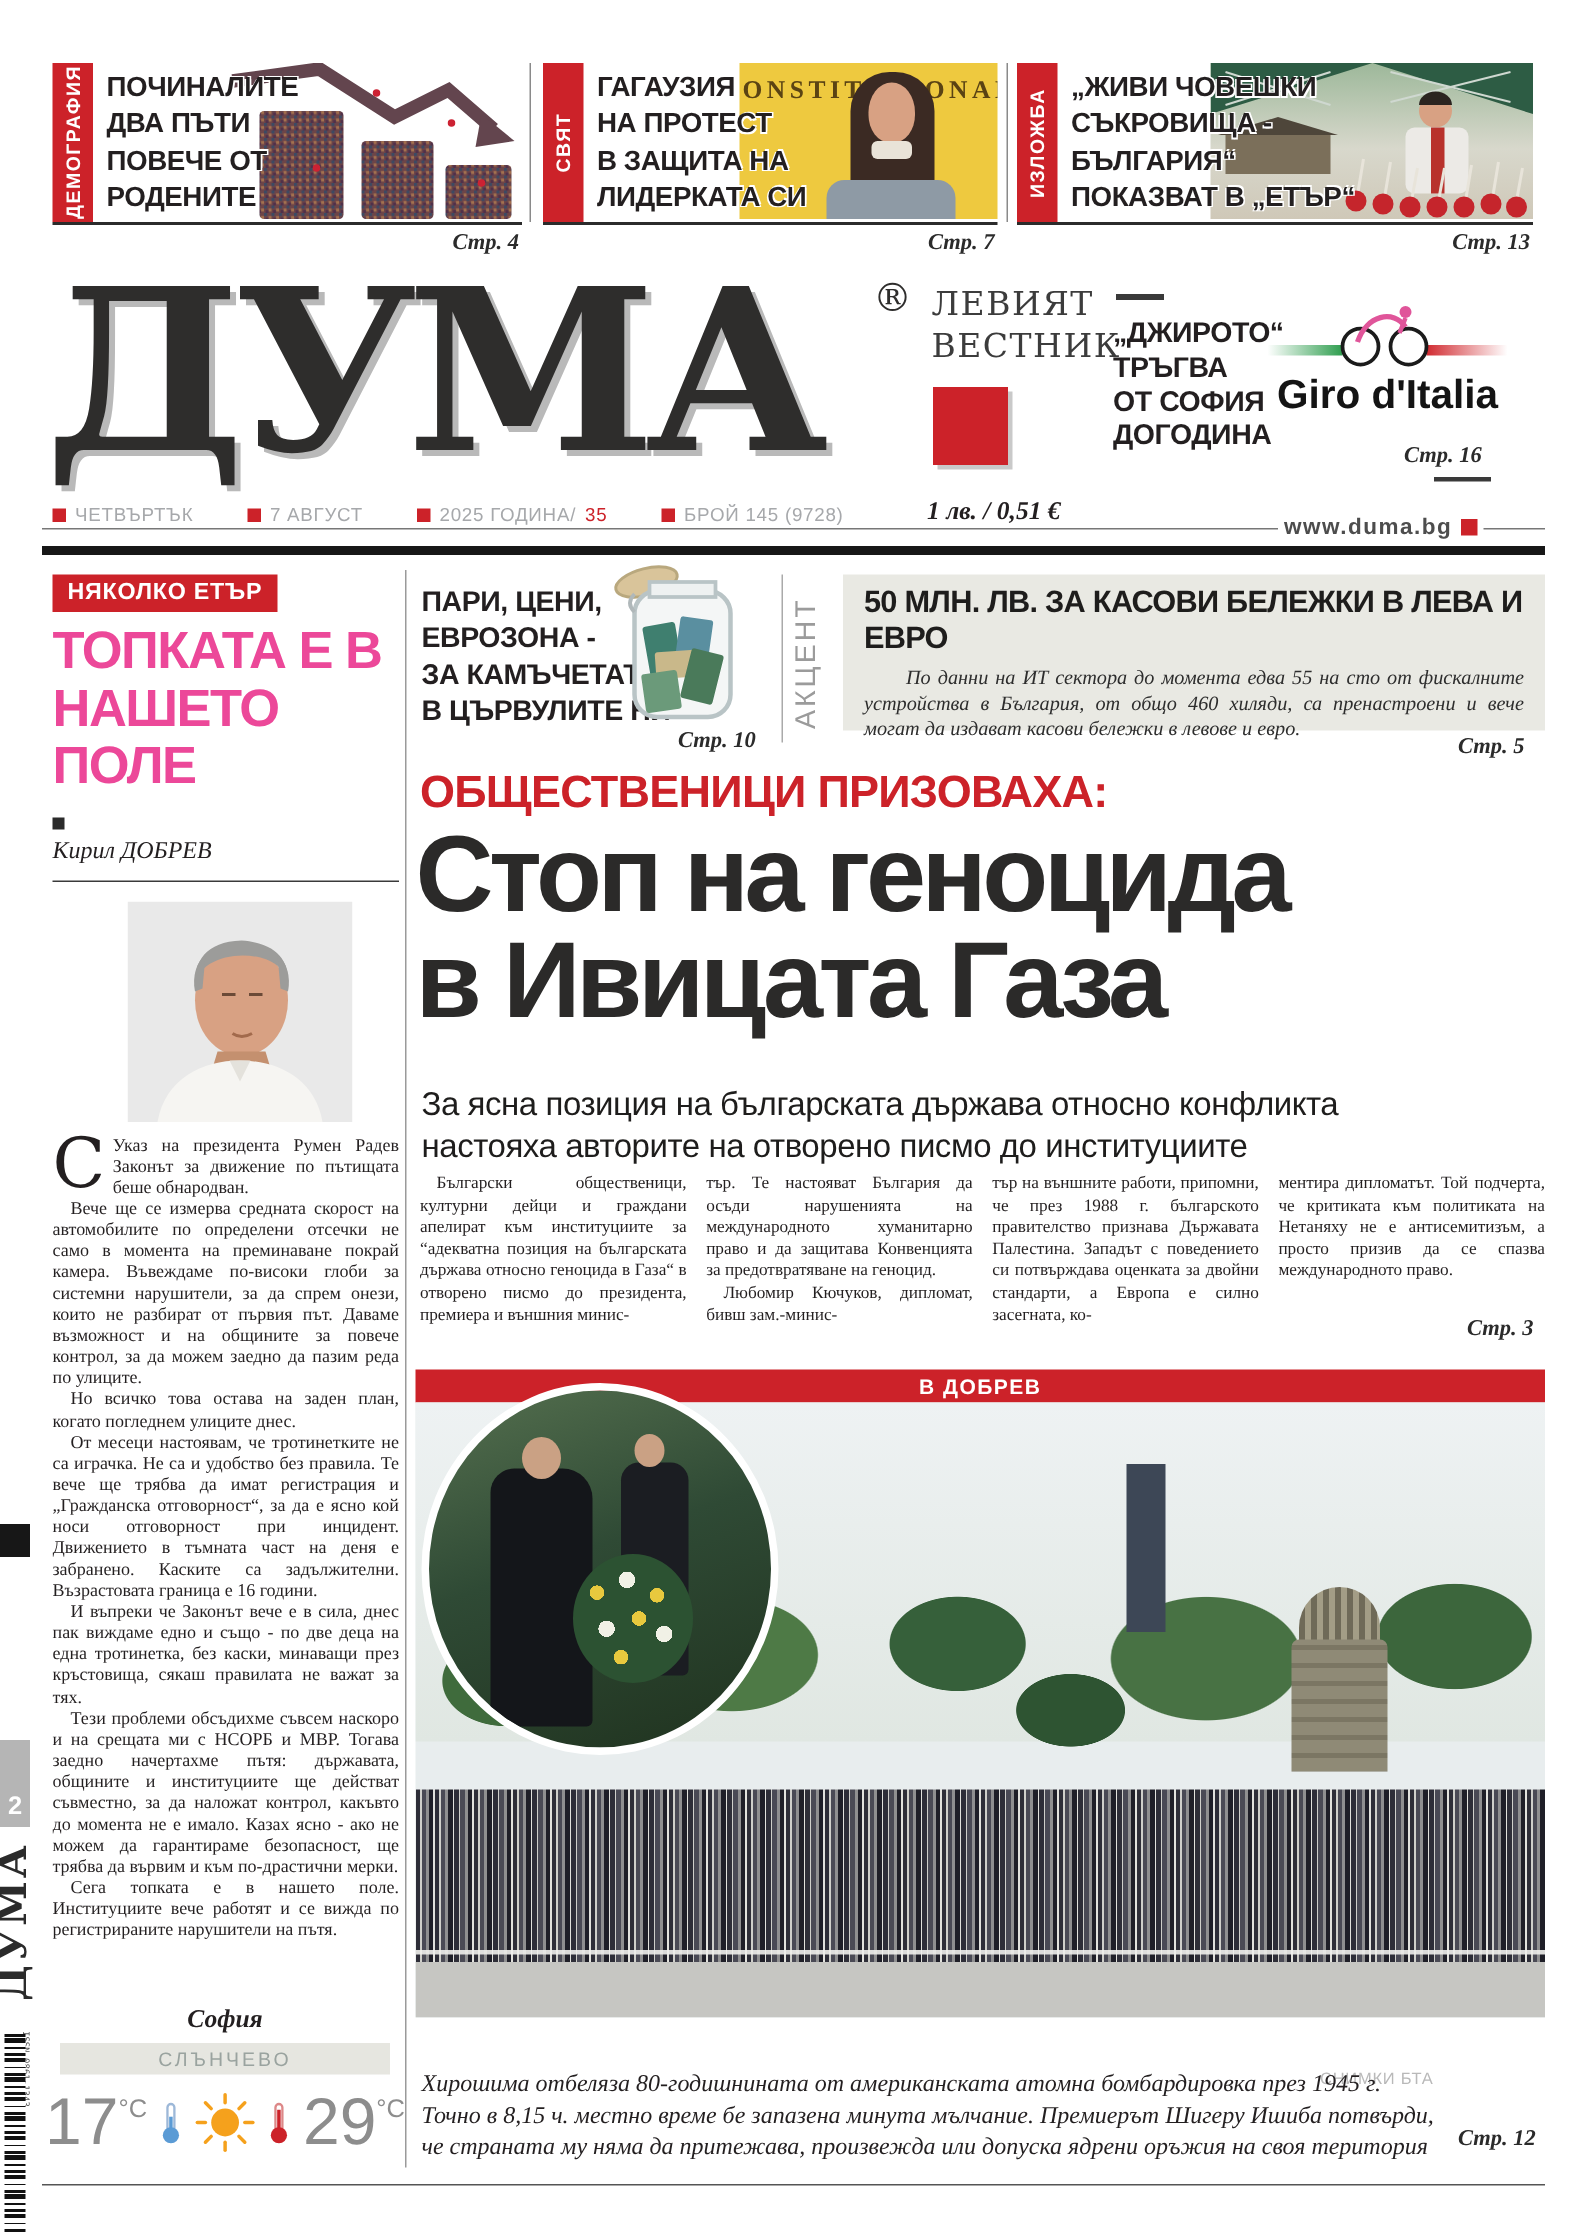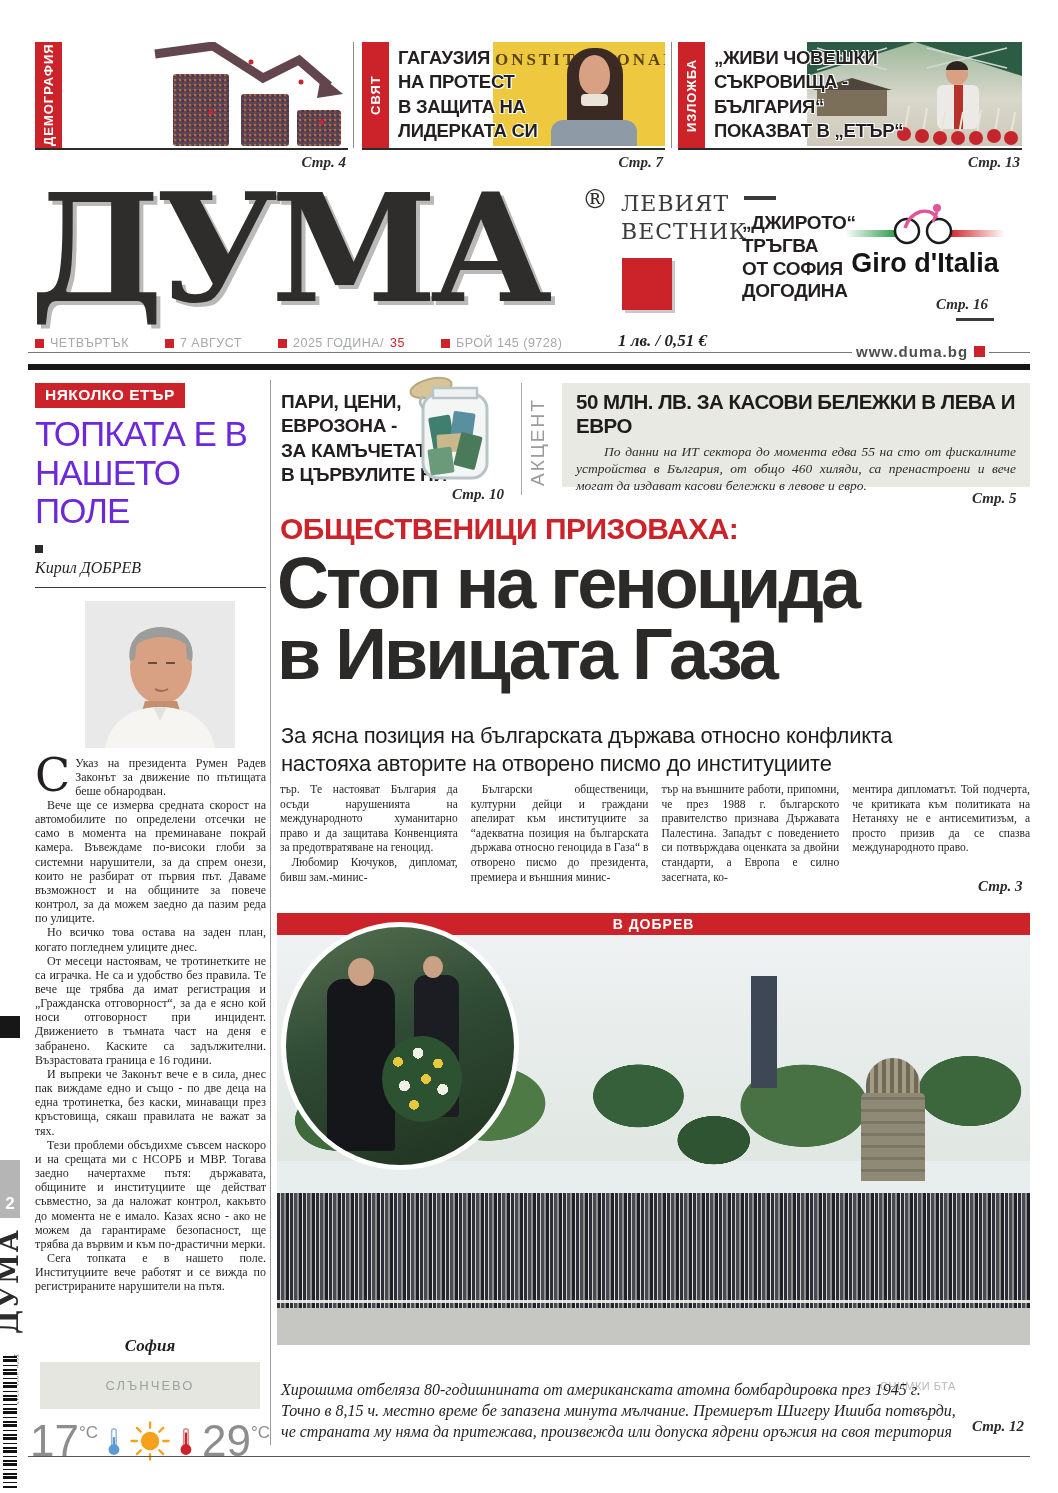--- a/index.html
+++ b/index.html
@@ -183,6 +183,10 @@
         <circle cx="170" cy="80" r="2.5" fill="#c23"></circle>
     </svg>
   </div>
+  <div class="teaser-title">ПОЧИНАЛИТЕ
+ДВА ПЪТИ
+ПОВЕЧЕ ОТ
+РОДЕНИТЕ</div>
   <div class="pref" style="right:2px; top:112px;">Стр. 4</div>
 </div>
 <div class="tdivider" style="left:353px;"></div>

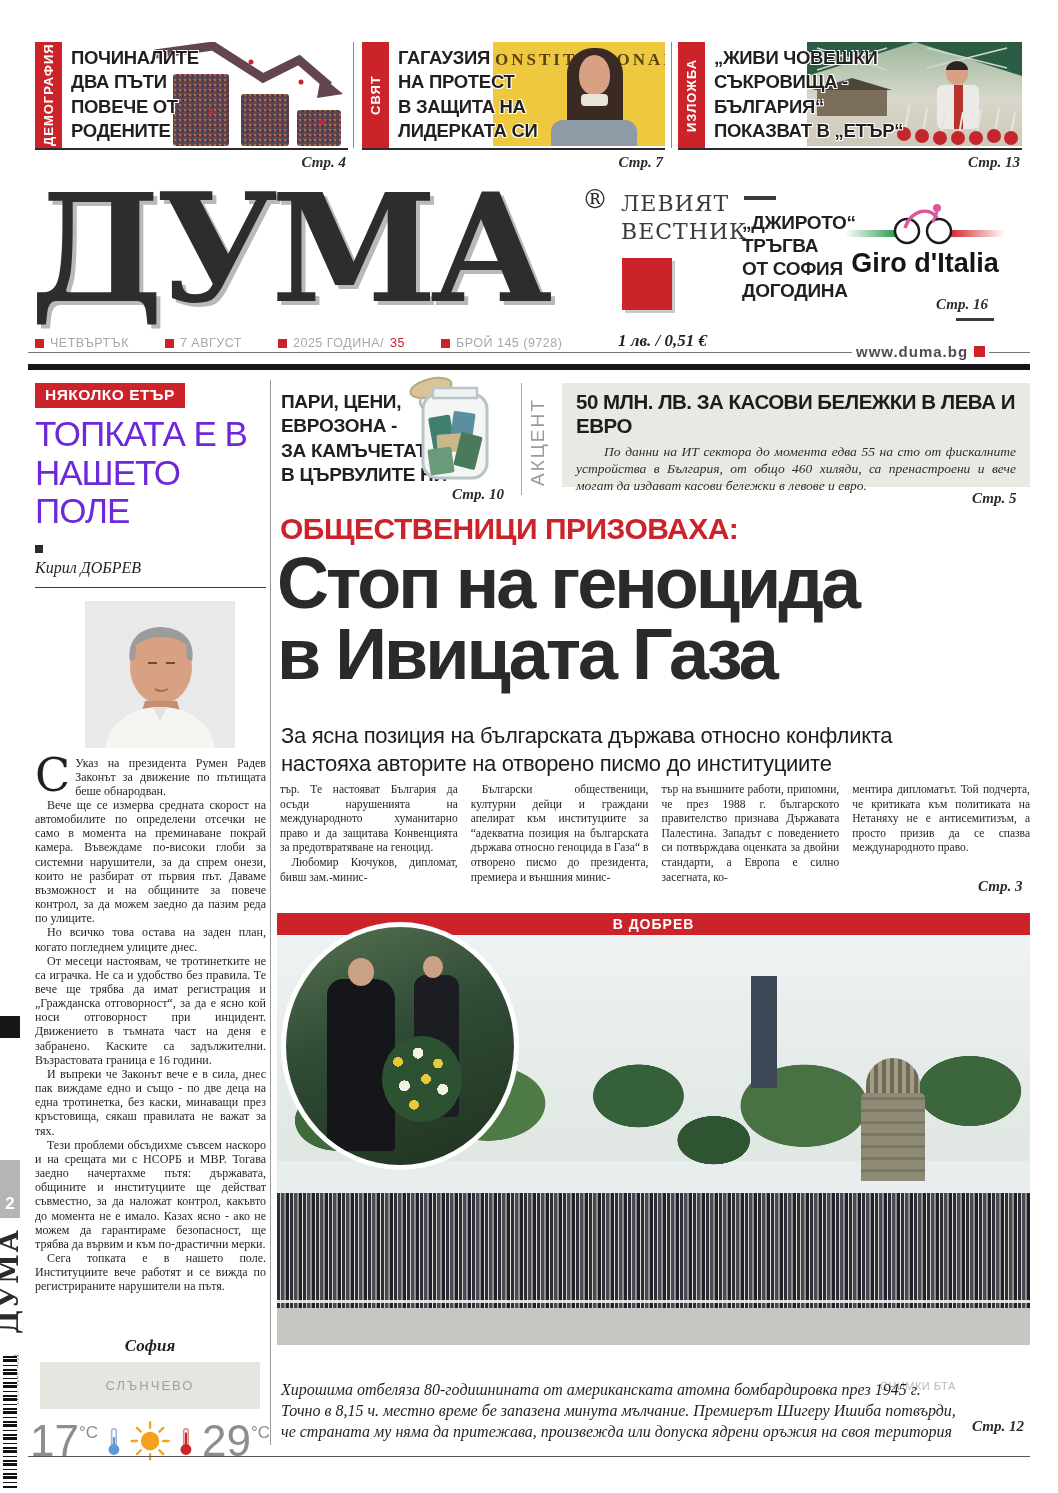--- a/index.html
+++ b/index.html
@@ -57,8 +57,8 @@
   #opinion { position:absolute; left:35px; top:383px; width:231px; }
   .badge { display:inline-block; background:#cc2229; color:#fff; font-family:"Liberation Sans", sans-serif; font-weight:bold;
           font-size:15.5px; padding:3px 10px 4px; letter-spacing:.5px; }
-  .op-title { margin-top:7px; font-family:"Liberation Sans", sans-serif; font-weight:normal; font-size:35px; line-height:1.1;
-          letter-spacing:-1px; white-space:pre-line; color:#6d28d9; }
+  .op-title { margin-top:7px; font-family:"Liberation Sans", sans-serif; font-weight:bold; font-size:35px; line-height:1.1;
+          letter-spacing:-1px; white-space:pre-line; color:#ec4899; }
   .op-bullet { width:8px; height:8px; background:#2b2b2b; margin:14px 0 6px; }
   .op-author { font-style:italic; font-size:16px; }
   .op-hr { height:1px; background:#3a3a3a; margin-top:10px; }

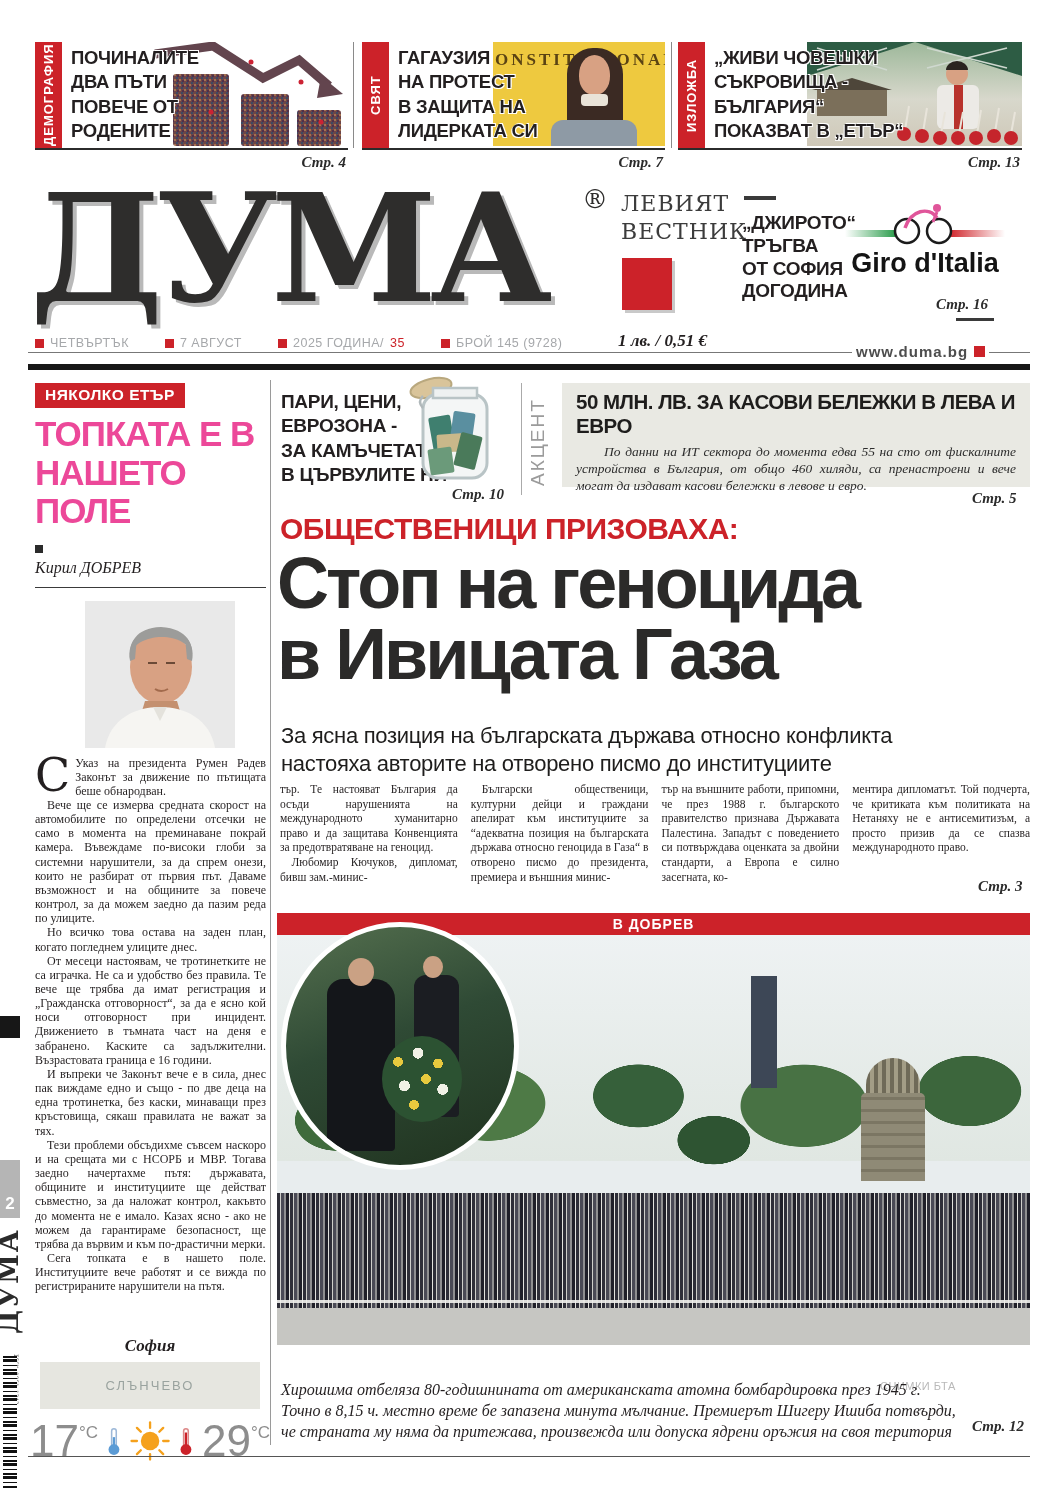--- a/index.html
+++ b/index.html
@@ -416,9 +416,9 @@
 <div id="subhead">За ясна позиция на българската държава относно конфликта
 настояха авторите на отворено писмо до институциите</div>
 <div id="story-cols">
+  <div class="scol indent-first">Български общественици, културни дейци и граждани апелират към институциите за “адекватна позиция на българската държава относно геноцида в Газа“ в отворено писмо до президента, премиера и външния минис-</div>
   <div class="scol">тър. Те настояват България да осъди нарушенията на международното хуманитарно право и да защитава Конвенцията за предотвратяване на геноцид.
  Любомир Кючуков, дипломат, бивш зам.-минис-</div>
-  <div class="scol indent-first">Български общественици, културни дейци и граждани апелират към институциите за “адекватна позиция на българската държава относно геноцида в Газа“ в отворено писмо до президента, премиера и външния минис-</div>
   <div class="scol">тър на външните работи, припомни, че през 1988 г. българското правителство признава Държавата Палестина. Западът с поведението си потвърждава оценката за двойни стандарти, а Европа е силно засегната, ко-</div>
   <div class="scol">ментира дипломатът. Той подчерта, че критиката към политиката на Нетаняху не е антисемитизъм, а просто призив да се спазва международното право.</div>
 </div>

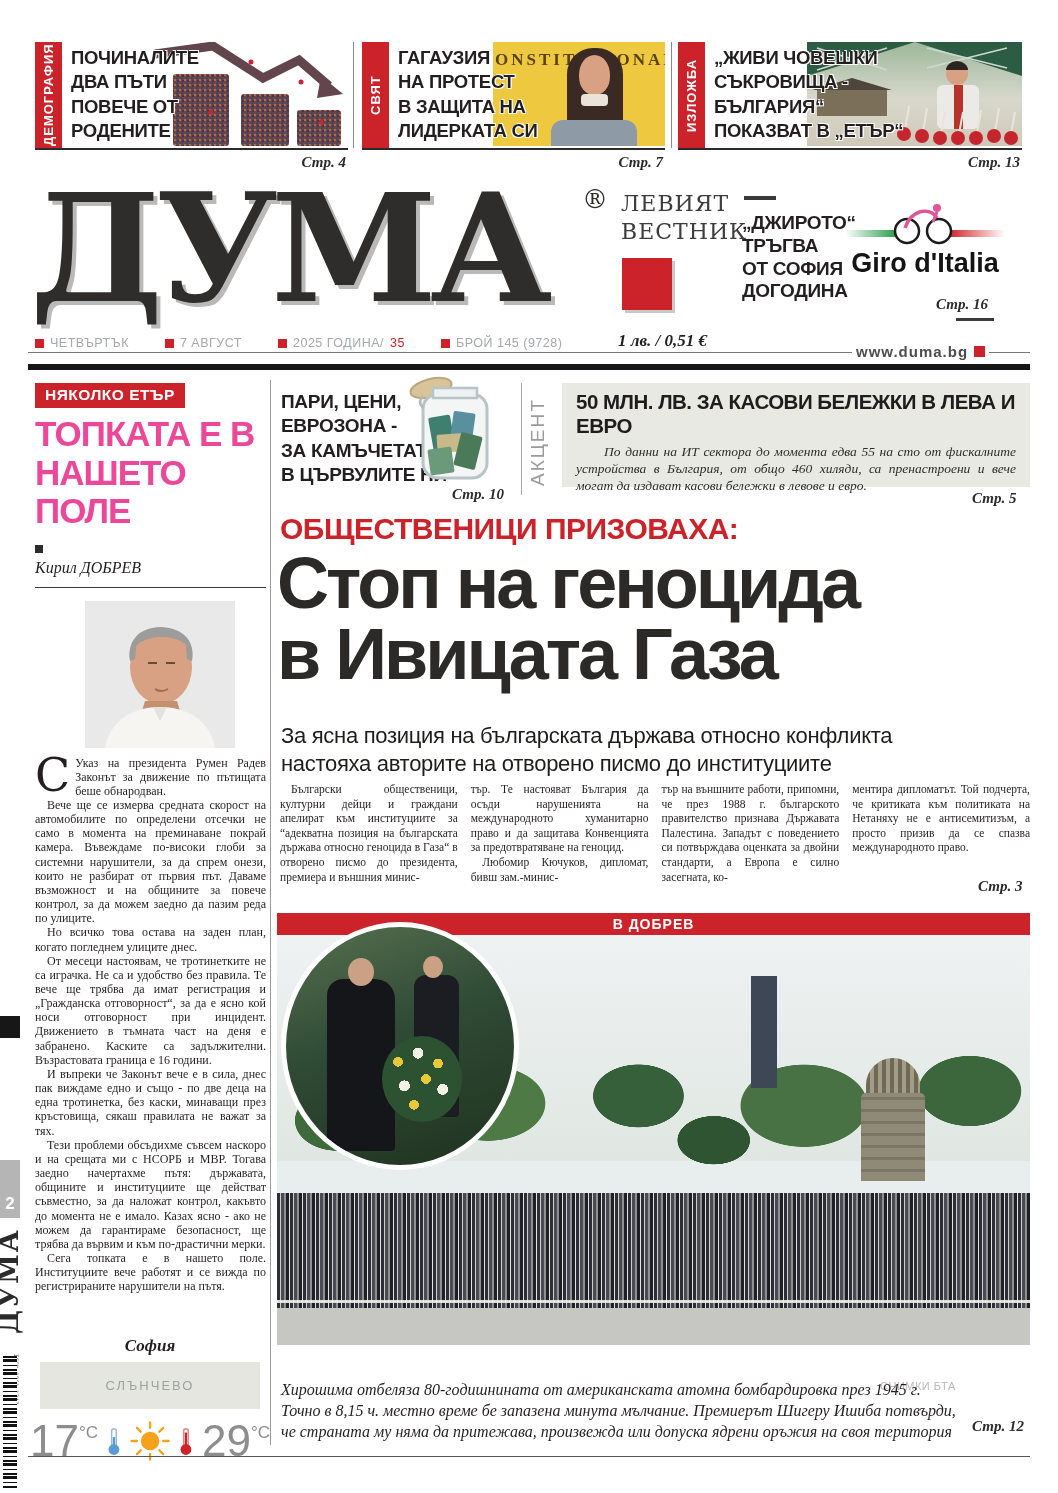--- a/index.html
+++ b/index.html
@@ -72,7 +72,7 @@
   #weather { position:absolute; left:30px; top:1336px; width:240px; text-align:center; }
   .w-city { font-style:italic; font-weight:bold; font-size:17px; }
   .w-cond { margin:6px auto 0; width:220px; background:#e6e6e0; color:#9aa39f; font-family:"Liberation Sans", sans-serif;
-          font-size:13px; letter-spacing:2px; padding:16px 0; }
+          font-size:13px; letter-spacing:2px; padding:3px 0; }
   .w-row { margin-top:6px; display:flex; align-items:center; justify-content:center; gap:9px; }
   .w-temp { font-family:"Liberation Sans", sans-serif; font-size:44px; color:#8d8d8d; line-height:1; }
   .w-deg { font-family:"Liberation Sans", sans-serif; font-size:17px; color:#8d8d8d; vertical-align:18px; }

